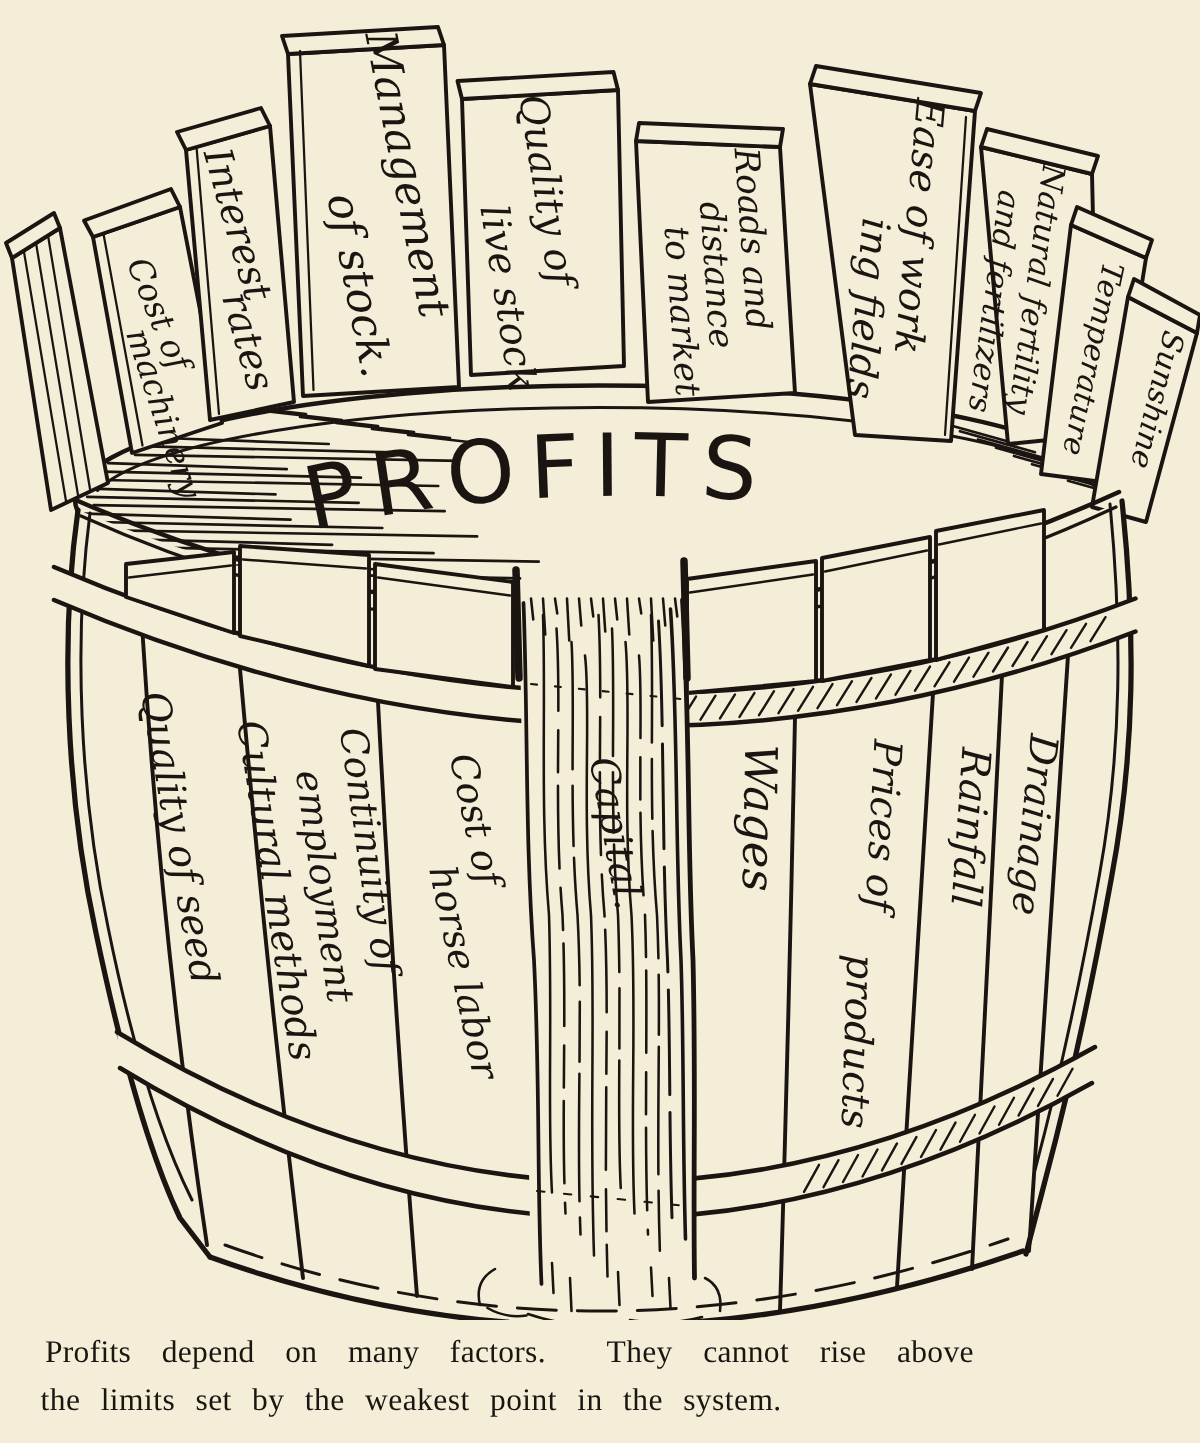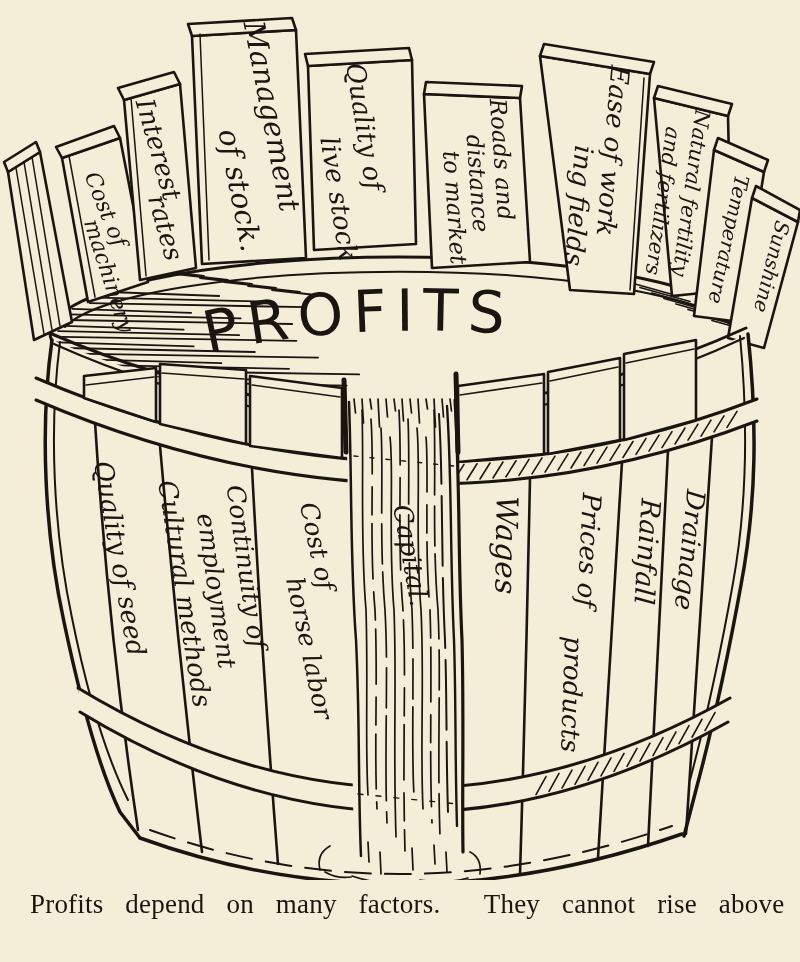--- a/index.html
+++ b/index.html
@@ -6,7 +6,7 @@
   #page{position:relative;width:800px;height:962px;overflow:hidden;background:#f4eed9;font-family:"DejaVu Serif",serif;}
   svg{position:absolute;left:0;top:0;}
   .hand{font-family:"DejaVu Serif",serif;font-style:italic;fill:#1a1511;}
-  .cap{position:absolute;color:#1a1511;font-family:"Liberation Serif",serif;font-size:27px;white-space:nowrap;}
+  .cap{position:absolute;color:#1a1511;font-family:"Liberation Serif",serif;font-size:21px;white-space:nowrap;}
 </style>
 </head>
 <body>

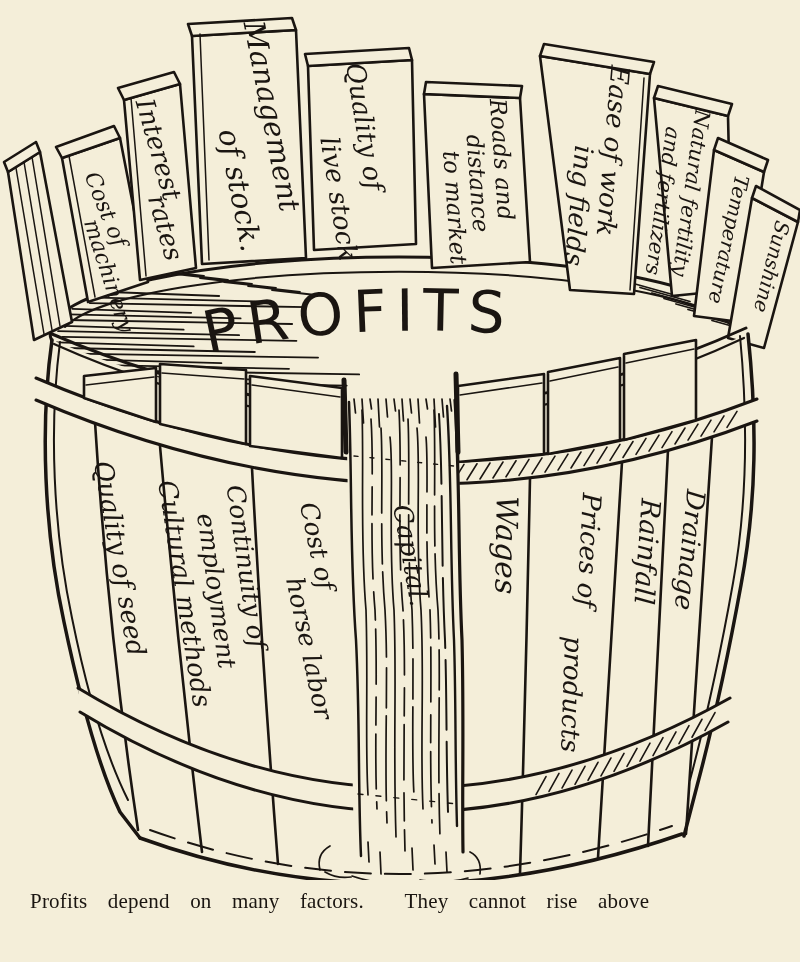--- a/index.html
+++ b/index.html
@@ -271,6 +271,7 @@
 </svg>
 
 <div class="cap" style="left:30px;top:889px;word-spacing:15px;letter-spacing:0.2px;">Profits depend on many factors.&nbsp; They cannot rise above</div>
+<div class="cap" style="left:27px;top:921px;word-spacing:8px;letter-spacing:0.3px;">the limits set by the weakest point in the system.</div>
 </div>
 
 </body></html>

